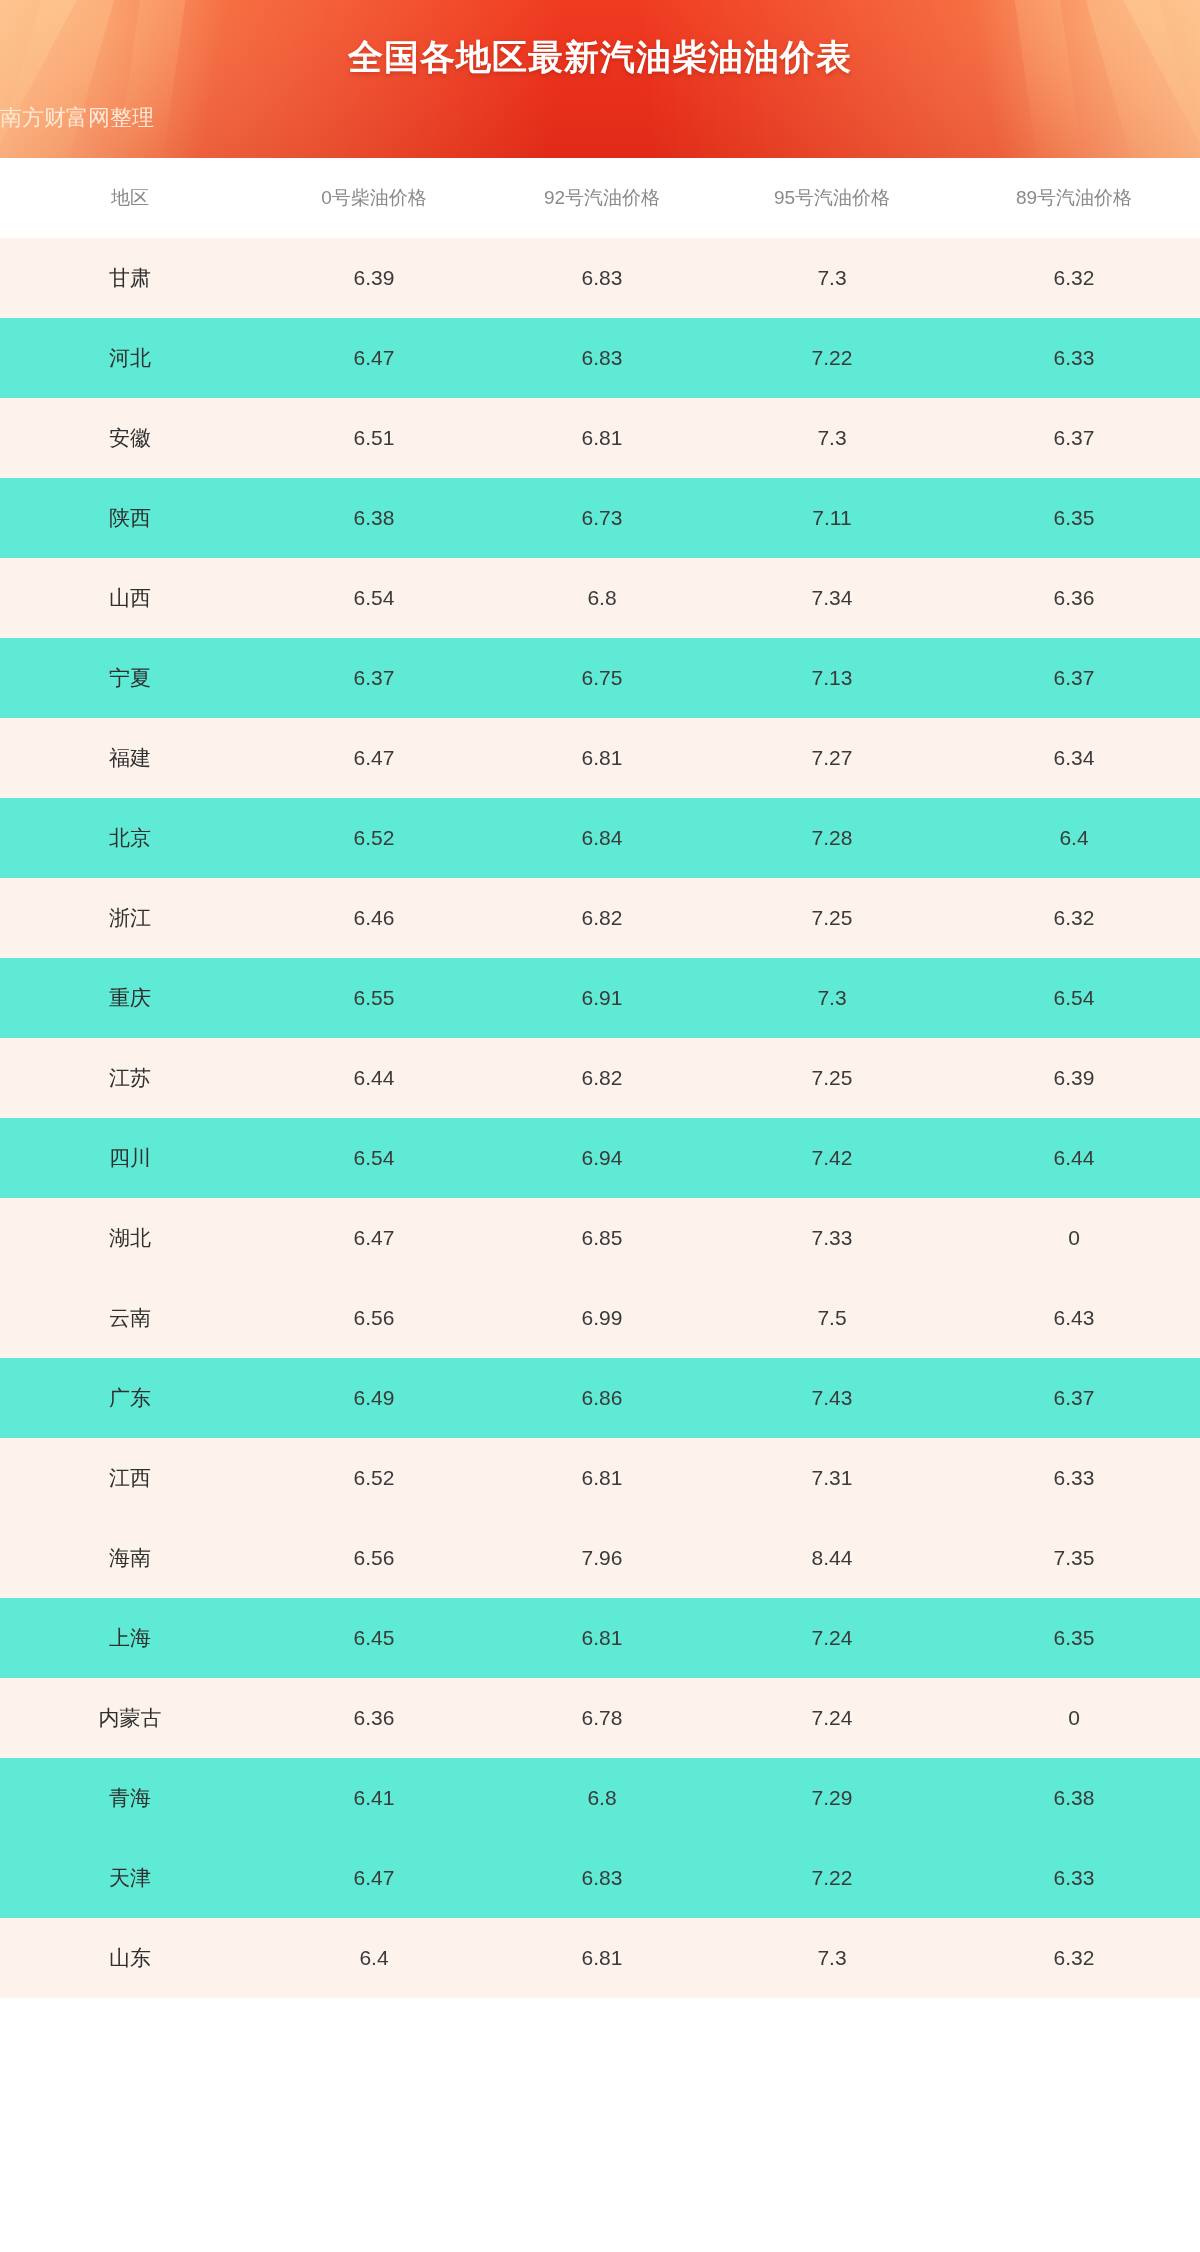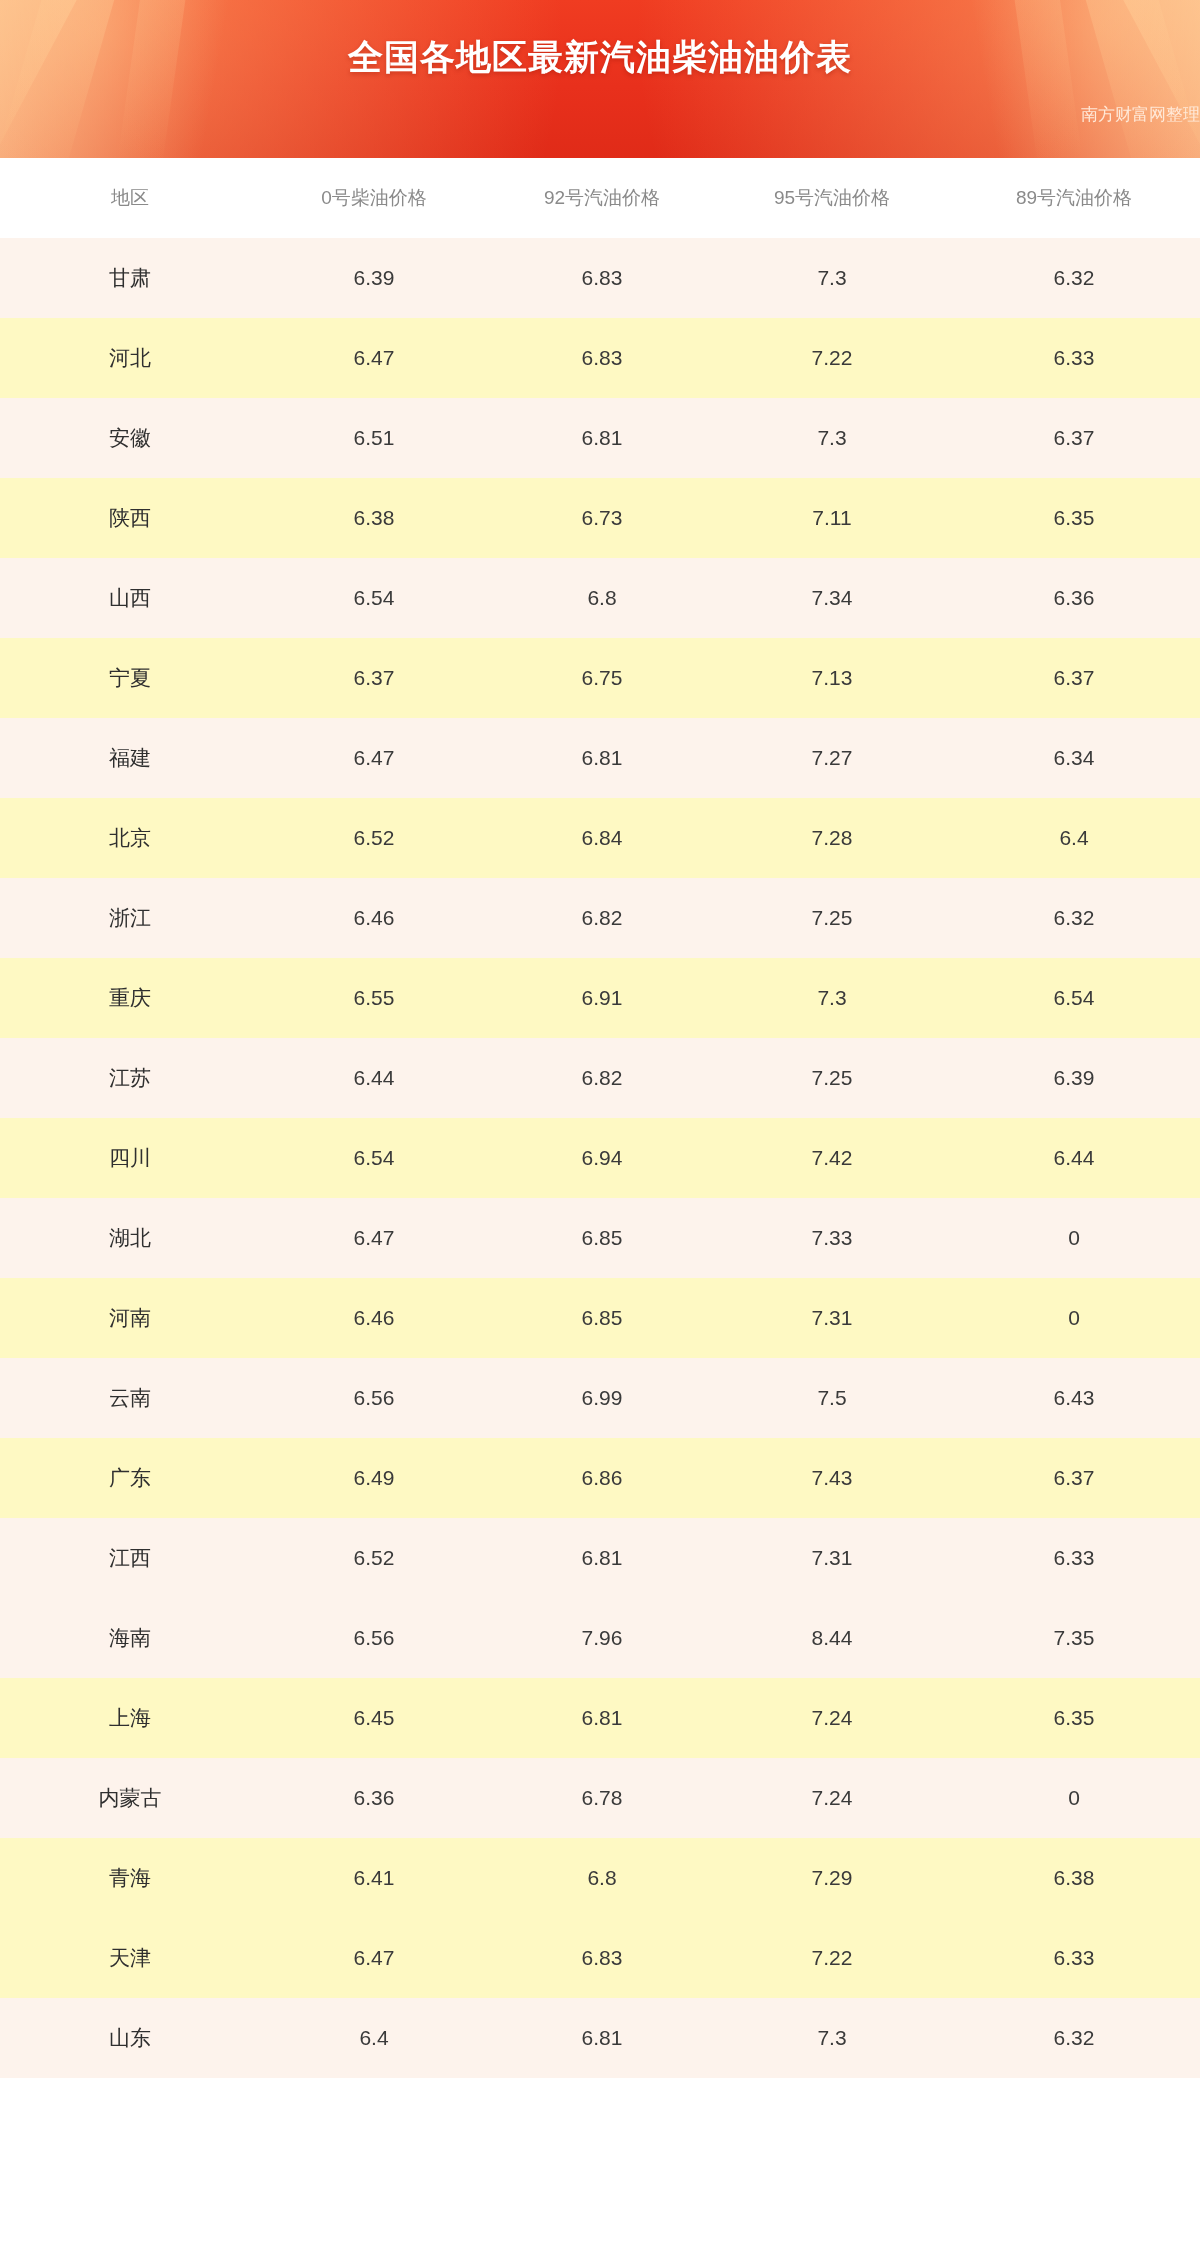--- a/index.html
+++ b/index.html
@@ -68,9 +68,9 @@
   .banner-sub {
     position: relative;
     z-index: 3;
-    text-align: right;
+    text-align: left;
     color: #ffe9d8;
-    font-size: 17px;
+    font-size: 22px;
     padding-top: 22px;
   }
 

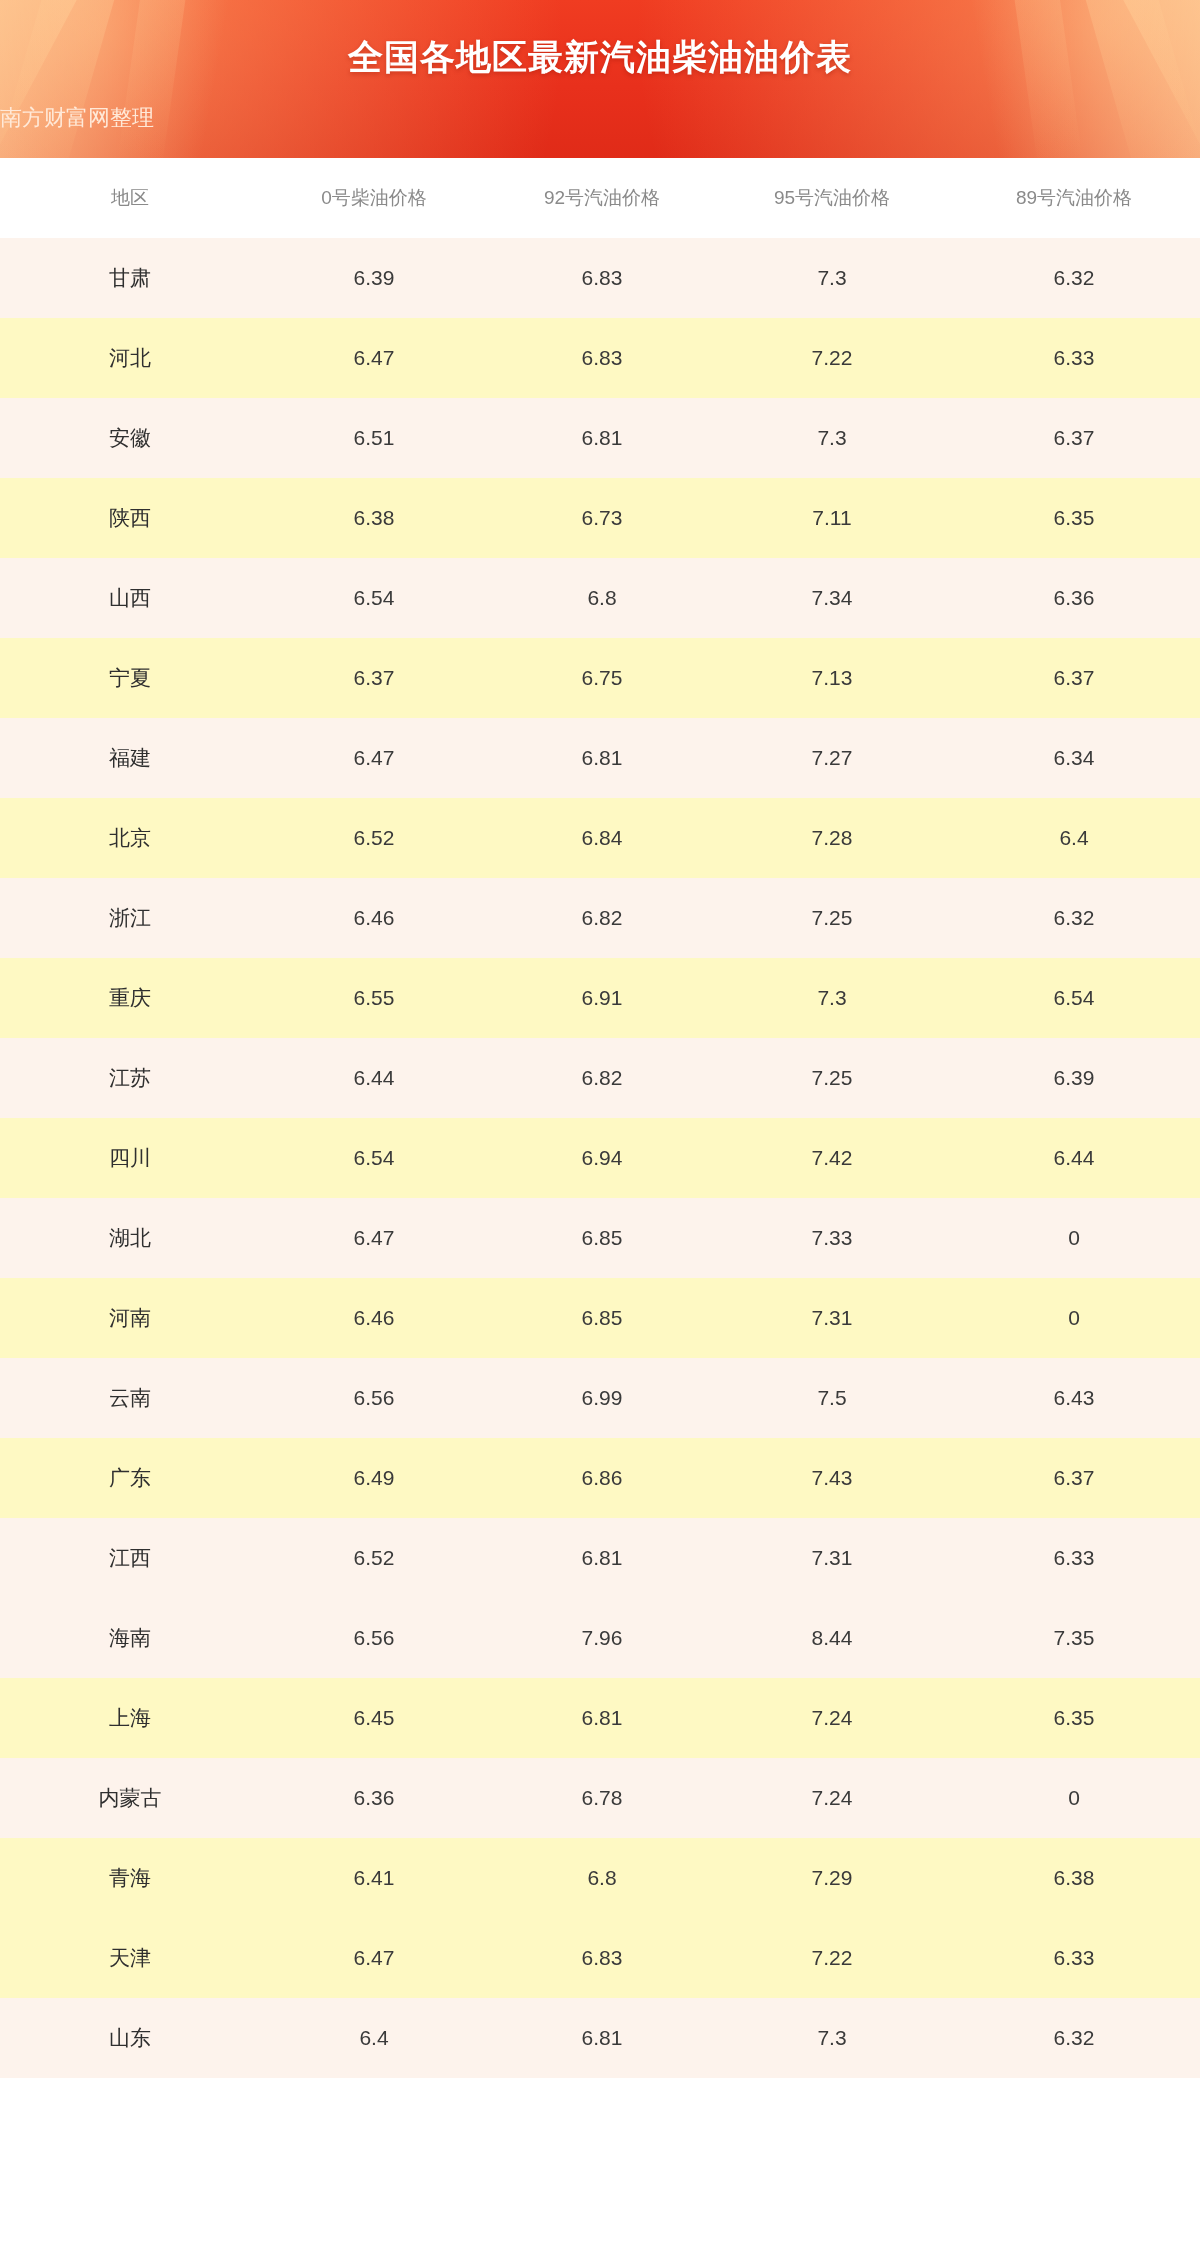--- a/index.html
+++ b/index.html
@@ -109,7 +109,7 @@
   }
   tbody td.region { color: #2f2f2f; margin-top: 9px; }
   tbody tr.odd  td { background: #fdf3ec; }
-  tbody tr.even td { background: #fef9c3; }
+  tbody tr.even td { background: #5eead4; }
 
   
   .watermark {

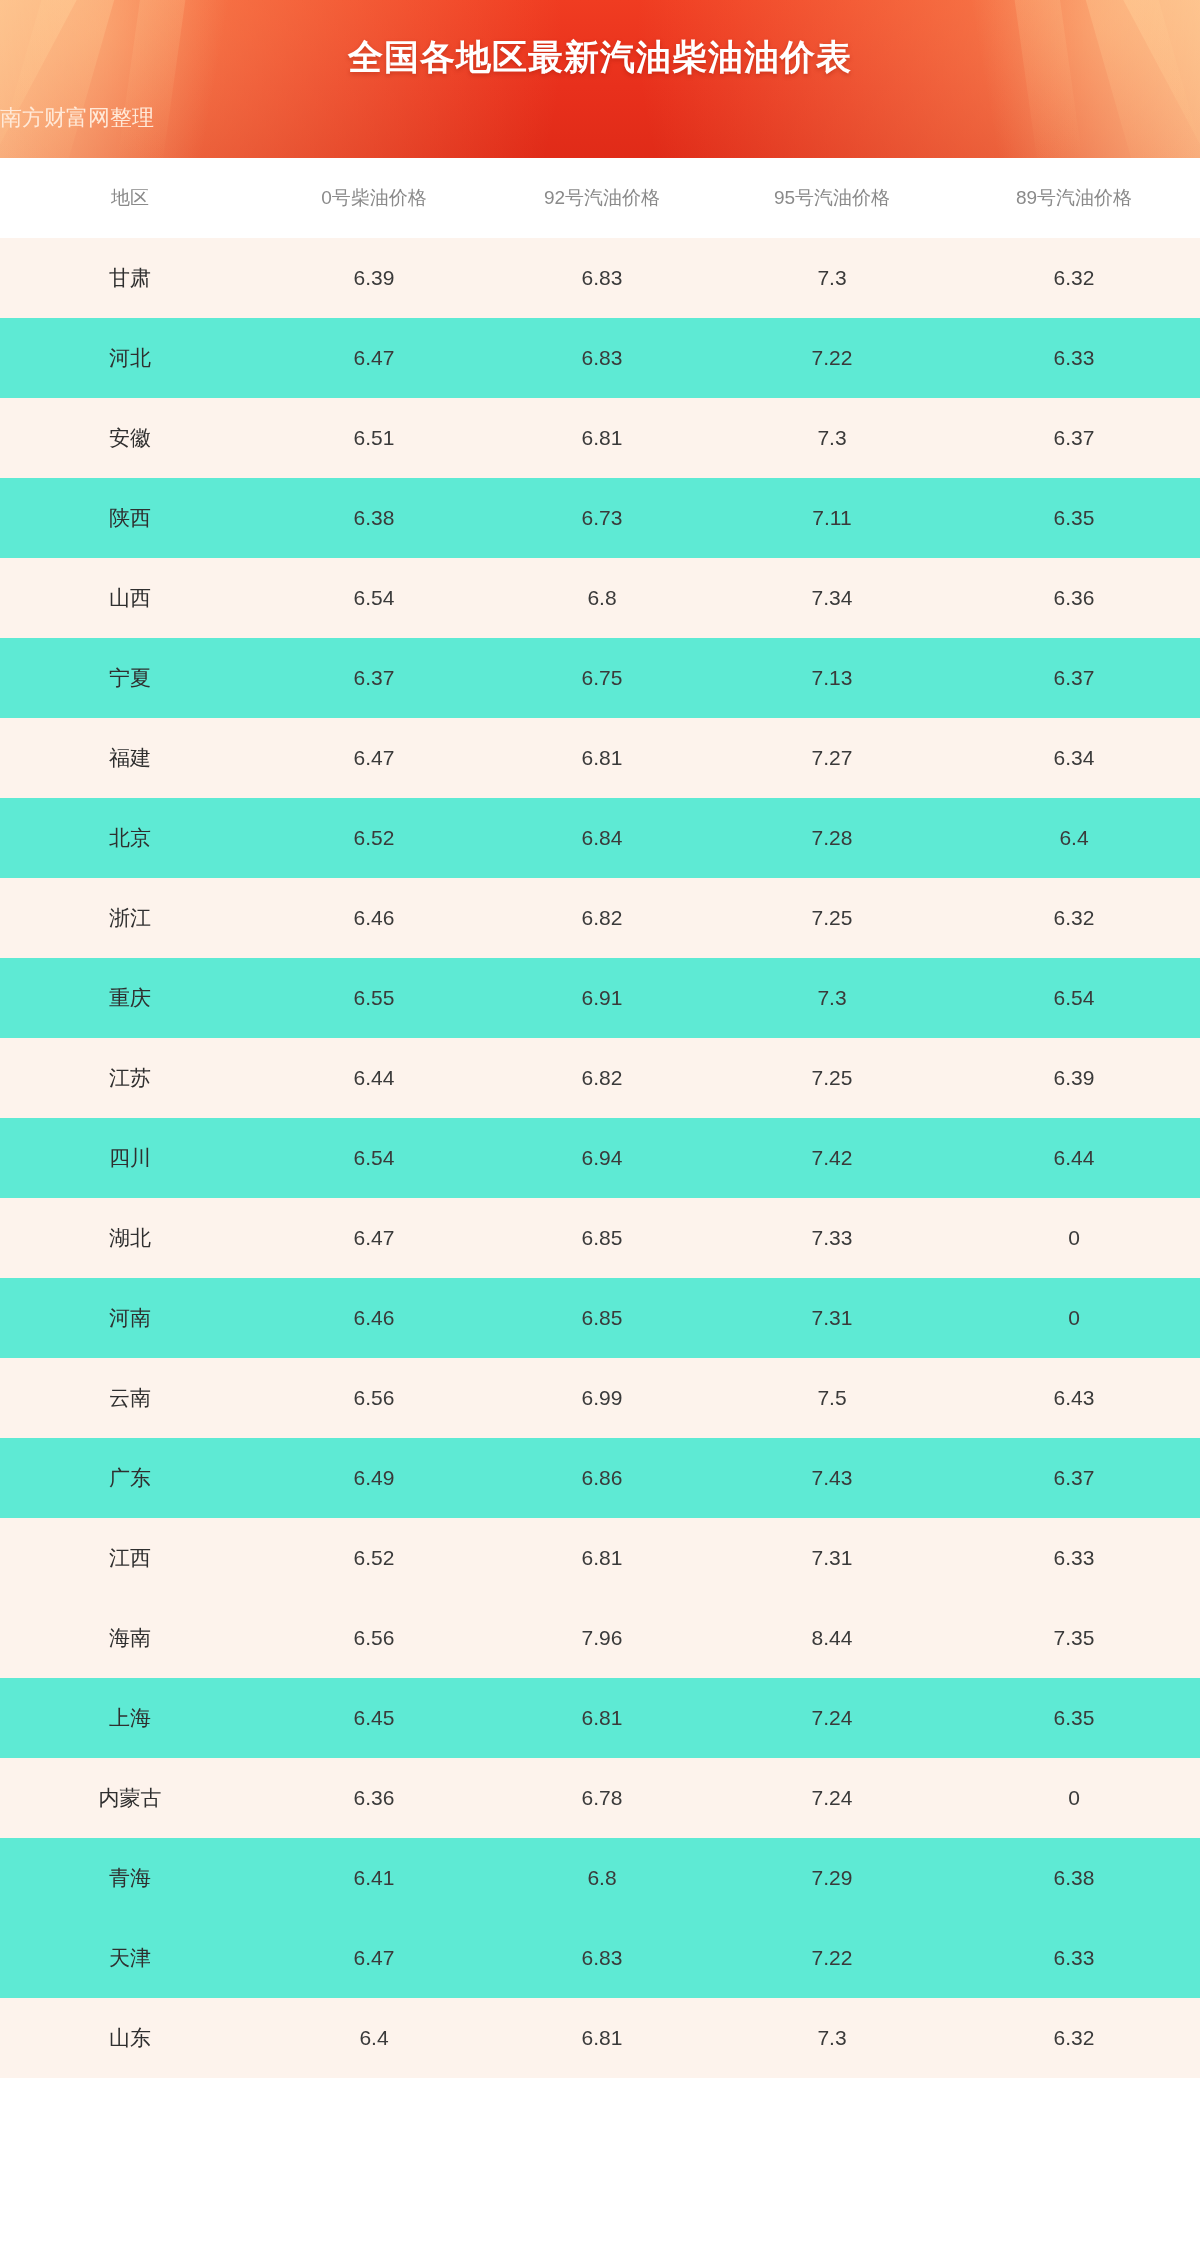--- a/index.html
+++ b/index.html
@@ -289,13 +289,6 @@
             <td>7.33</td>
             <td>0</td>
           </tr>
-          <tr class="even">
-            <td class="region">河南</td>
-            <td>6.46</td>
-            <td>6.85</td>
-            <td>7.31</td>
-            <td>0</td>
-          </tr>
           <tr class="odd">
             <td class="region">云南</td>
             <td>6.56</td>

